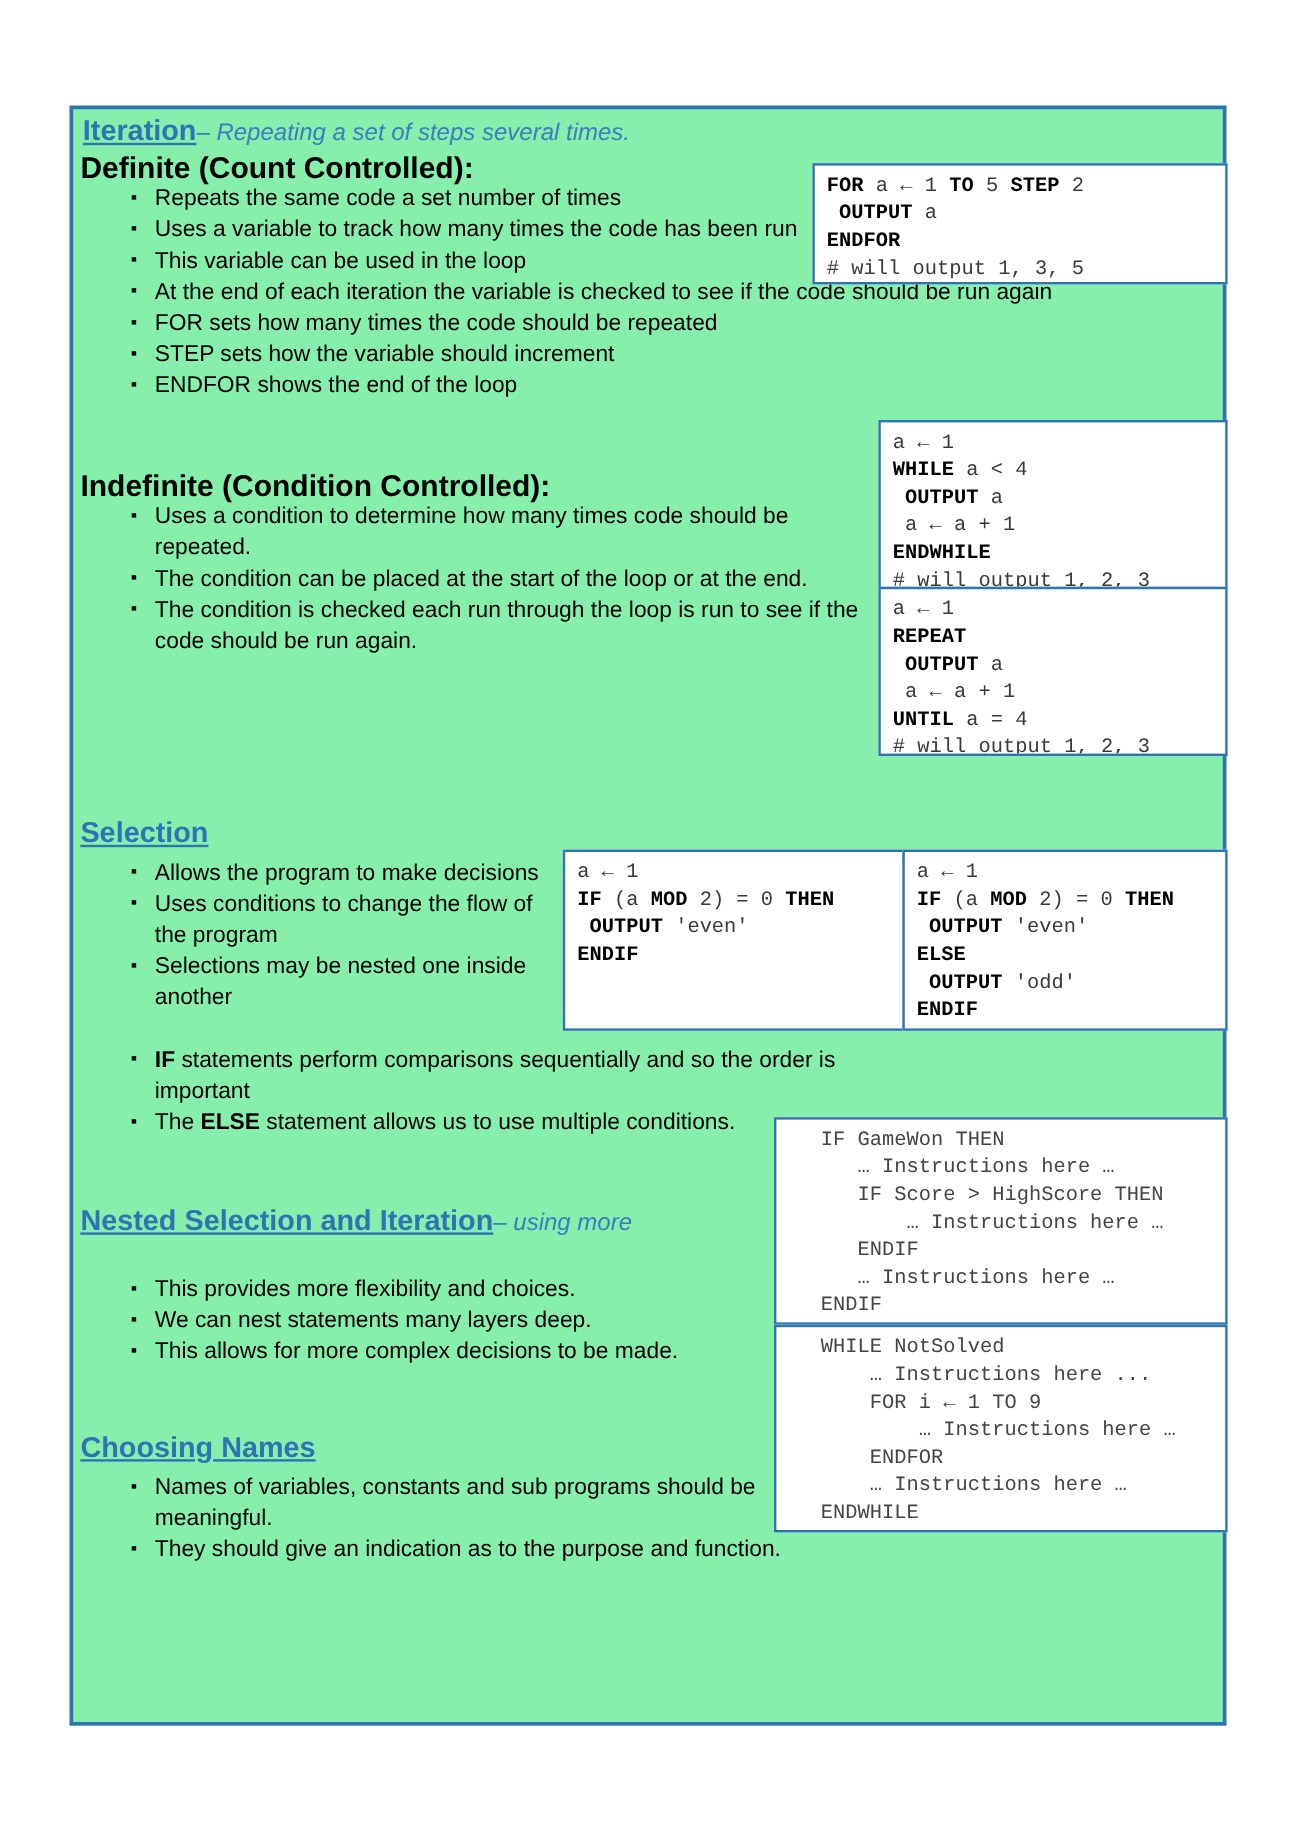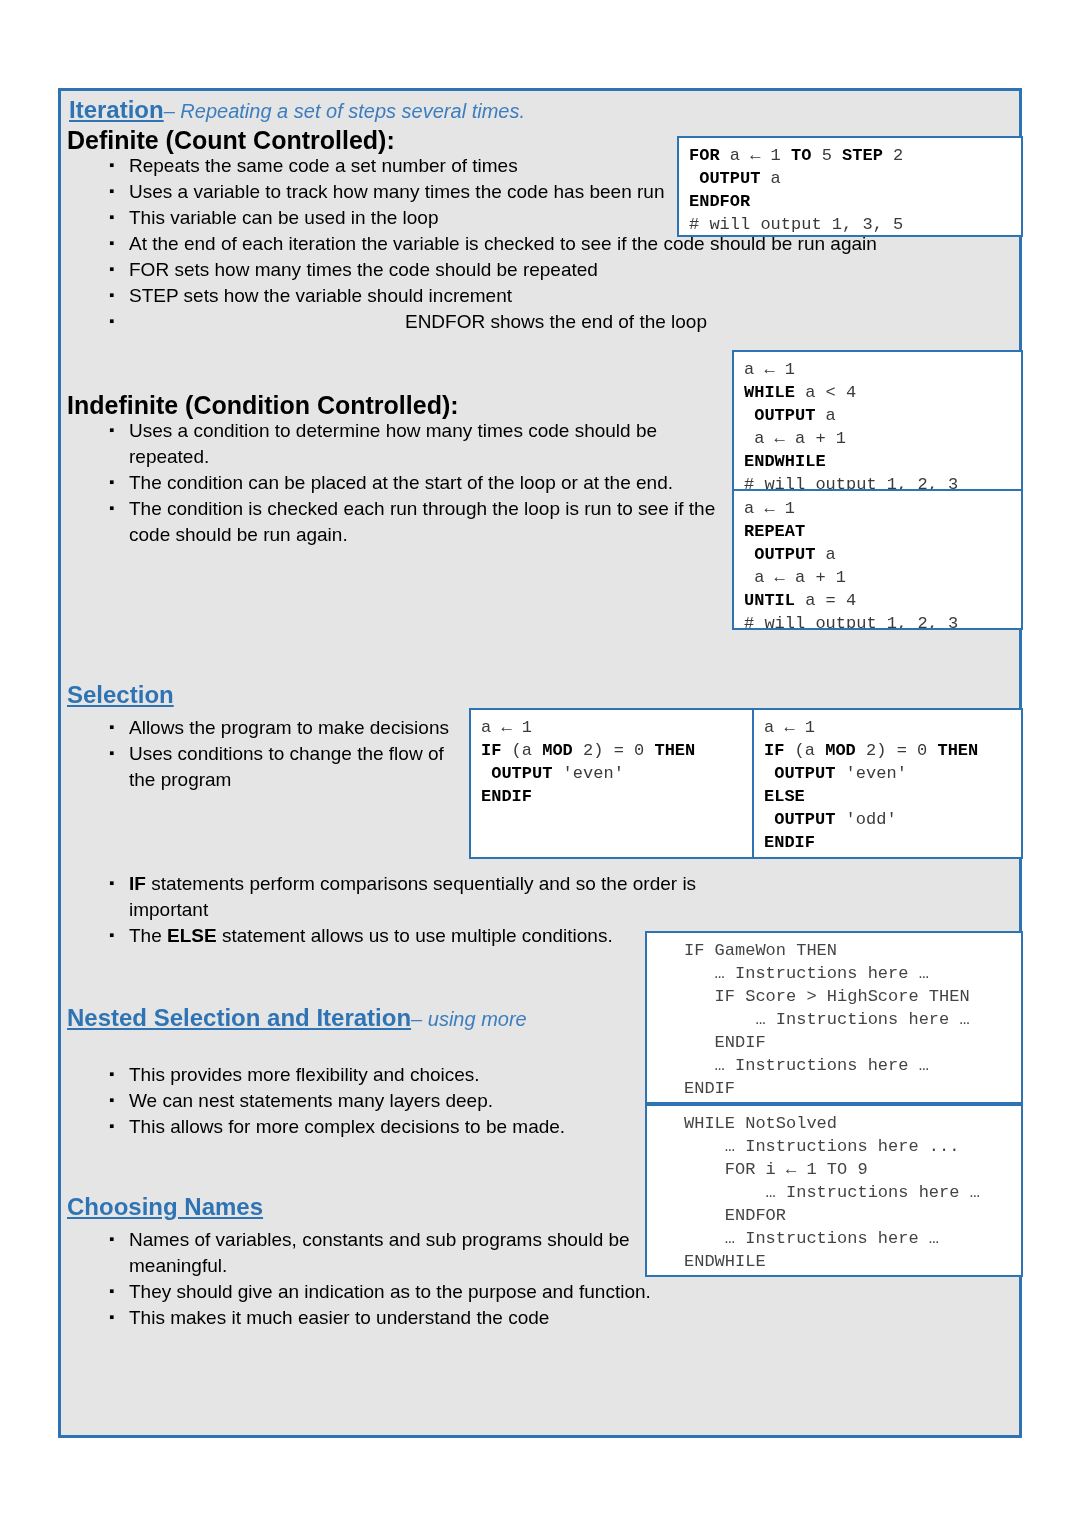--- a/index.html
+++ b/index.html
@@ -13,7 +13,7 @@
     position:absolute;left:58px;top:88px;width:964px;height:1350px;
     border:3px solid #2E74B5;
     box-sizing:border-box;
-    background:#e5e5e5;
+    background:#86efac;
   }
   .content{position:absolute;left:0;top:0;width:100%;height:100%;}
 

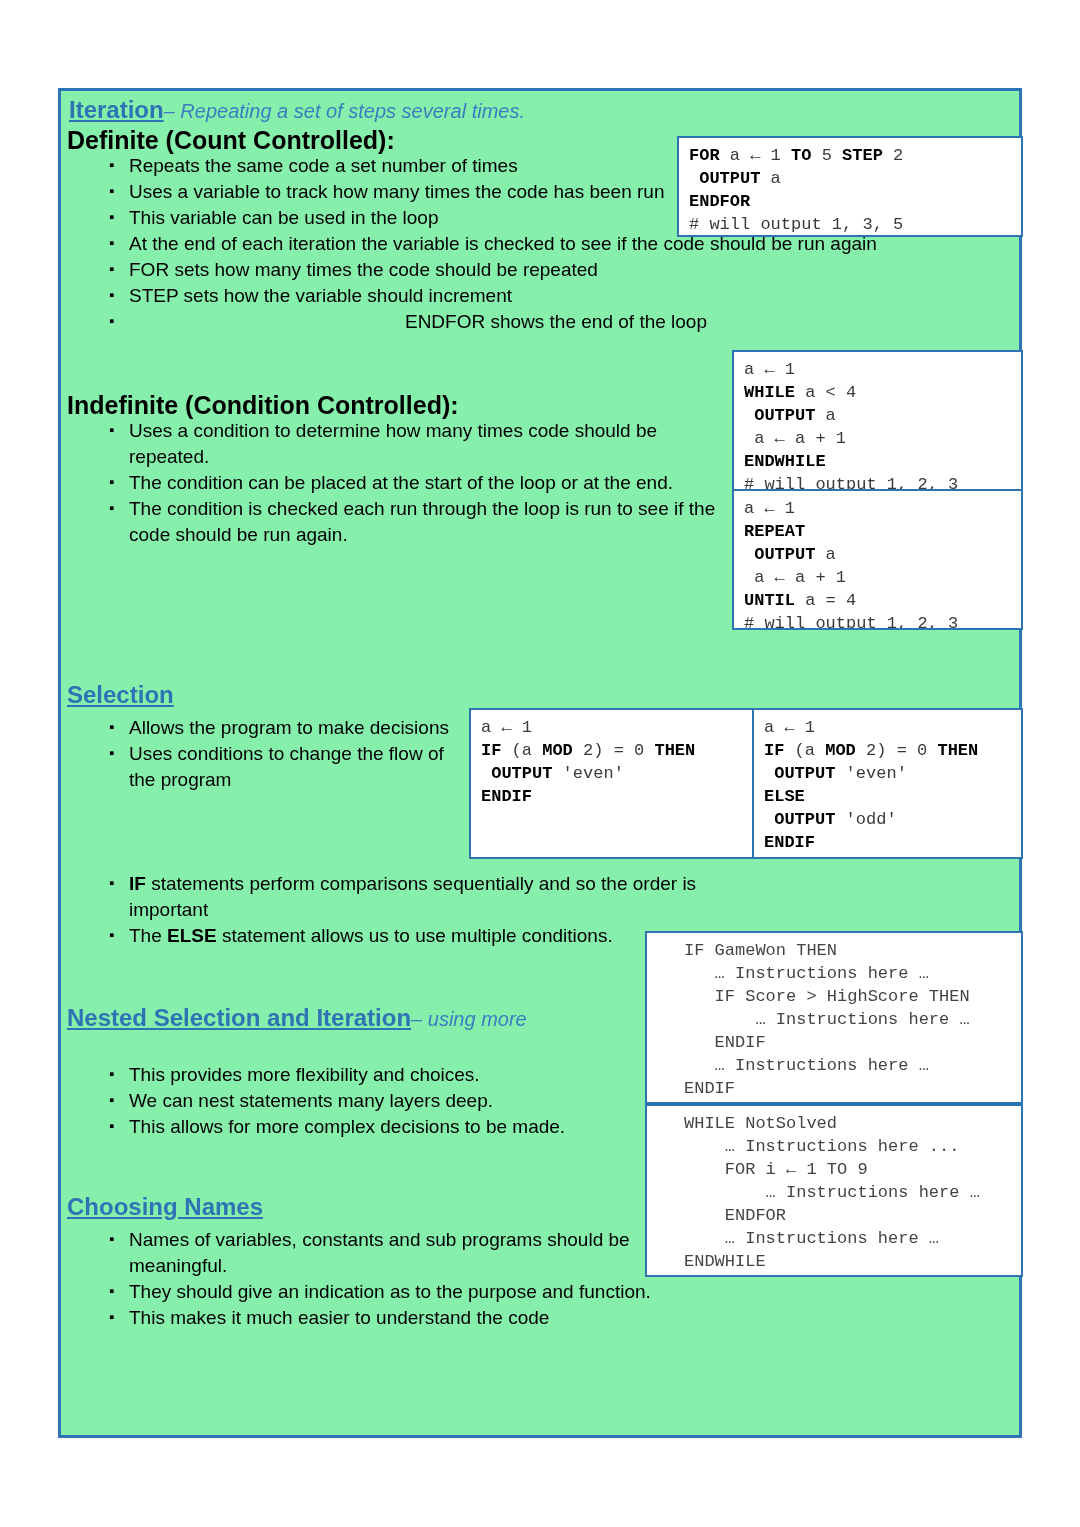--- a/index.html
+++ b/index.html
@@ -108,7 +108,7 @@
     <li style="width:900px;white-space:nowrap;">At the end of each iteration the variable is checked to see if the code should be run again</li>
     <li style="white-space:nowrap;">FOR sets how many times the code should be repeated</li>
     <li style="white-space:nowrap;">STEP sets how the variable should increment</li>
-    <li style="white-space:nowrap;text-align:right;">ENDFOR shows the end of the loop</li>
+    <li style="white-space:nowrap;">ENDFOR shows the end of the loop</li>
   </ul>
 
   <div class="codebox" style="left:616px;top:45px;width:346px;height:101px;"><b>FOR</b> a ← 1 <b>TO</b> 5 <b>STEP</b> 2

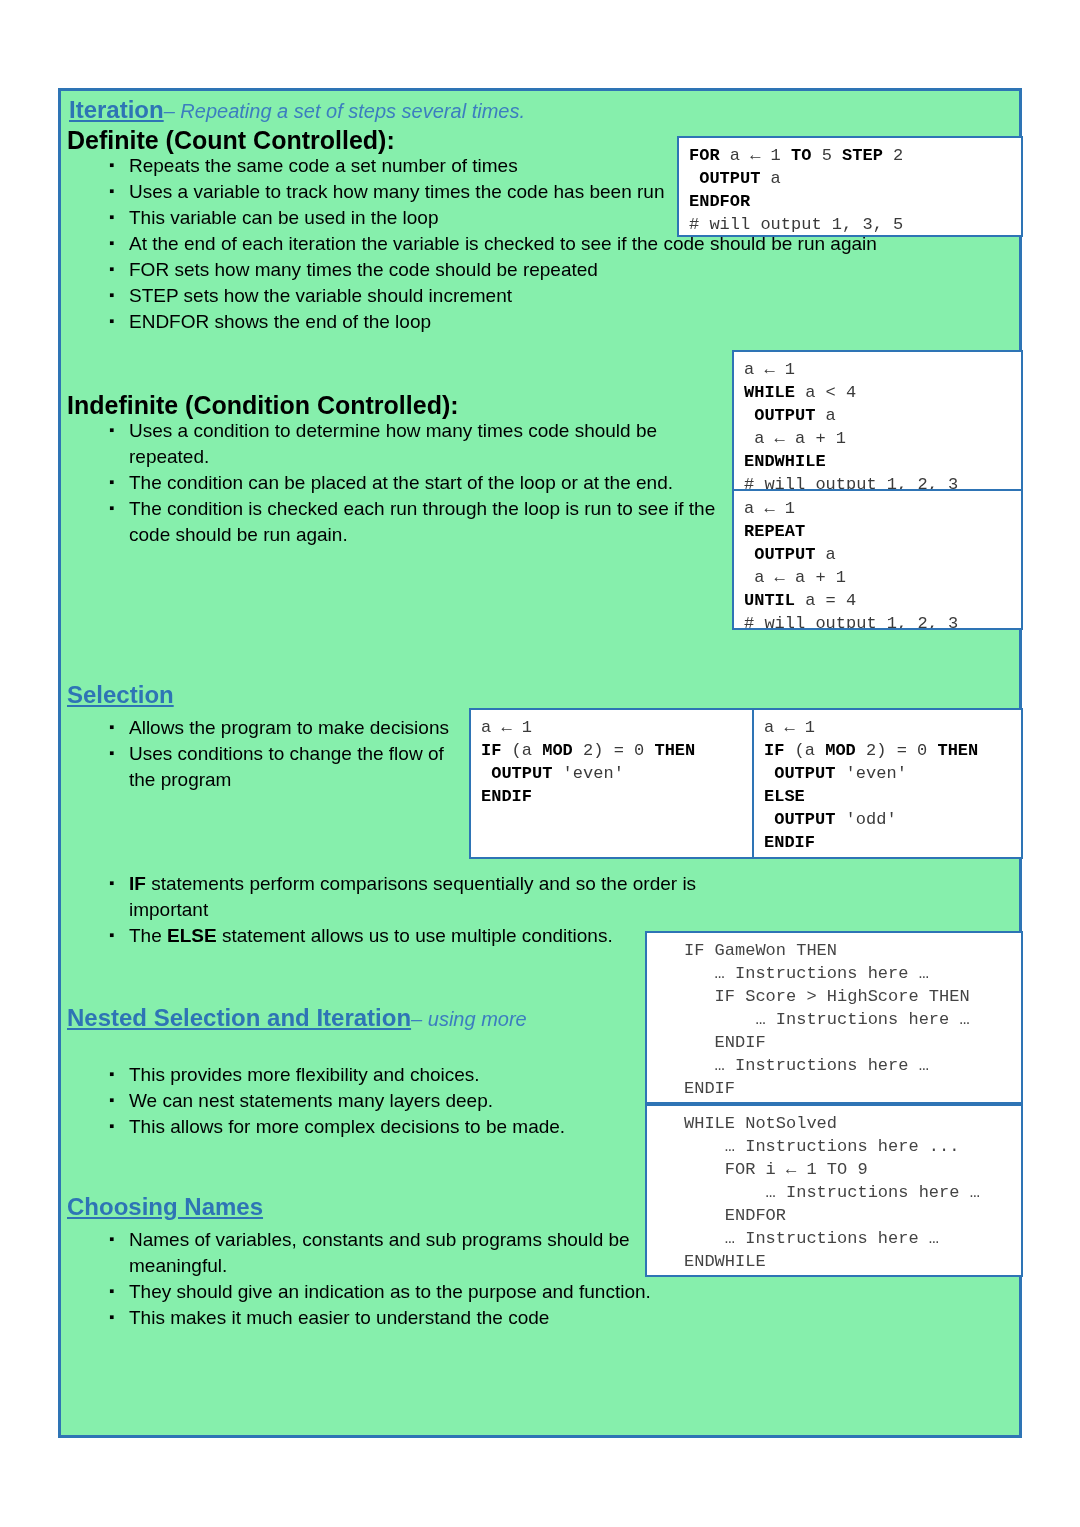--- a/index.html
+++ b/index.html
@@ -145,6 +145,7 @@
   <ul class="bl" style="left:46px;top:624px;width:360px;">
     <li style="width:320px;">Allows the program to make decisions</li>
     <li style="width:320px;">Uses conditions to change the flow of the program</li>
+    <li style="width:320px;">Selections may be nested one inside another</li>
   </ul>
 
   <ul class="bl" style="left:46px;top:780px;width:620px;">

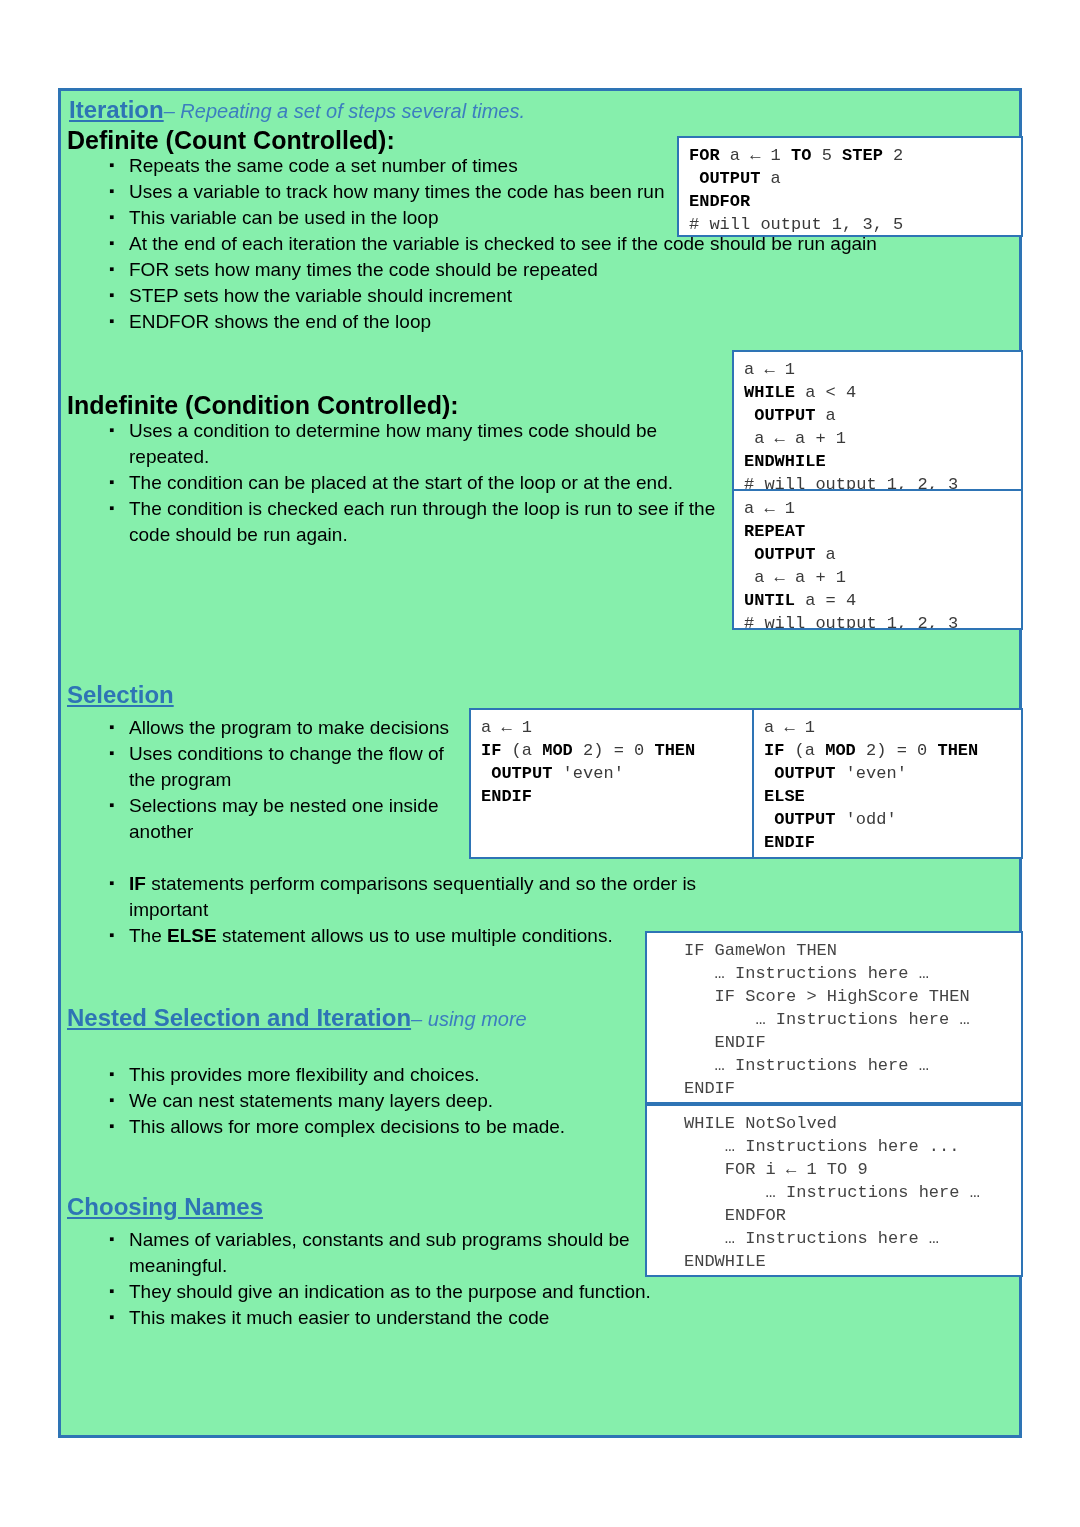--- a/index.html
+++ b/index.html
@@ -198,7 +198,6 @@
   <ul class="bl" style="left:46px;top:1136px;width:560px;">
     <li style="width:545px;">Names of variables, constants and sub programs should be meaningful.</li>
     <li style="width:545px;">They should give an indication as to the purpose and function.</li>
-    <li style="white-space:nowrap;">This makes it much easier to understand the code</li>
   </ul>
 
  </div>

